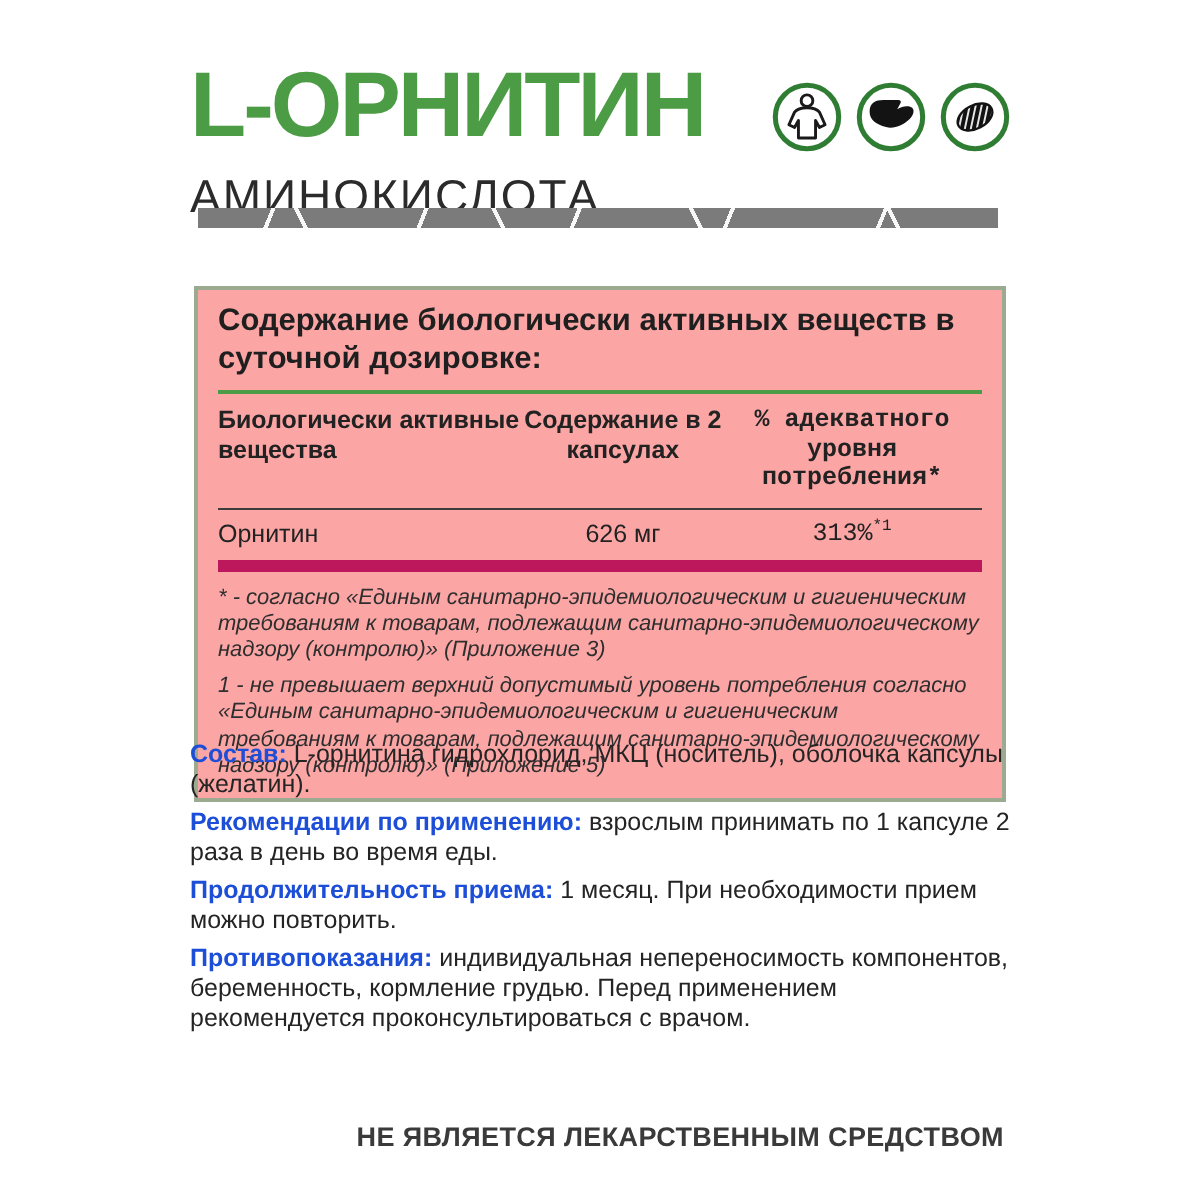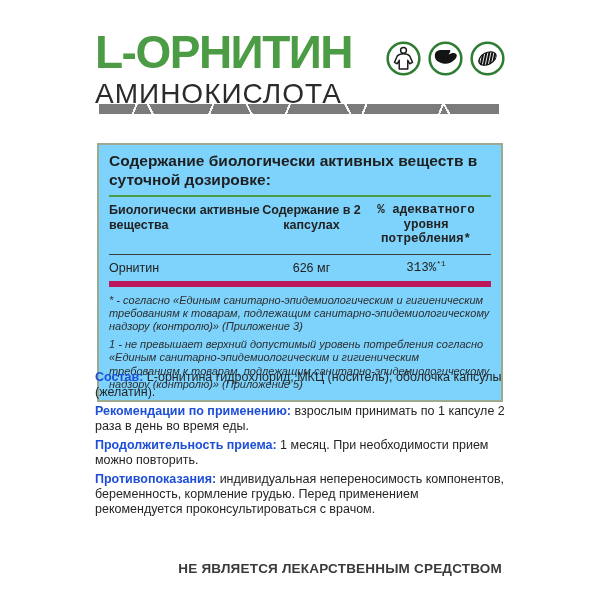--- a/index.html
+++ b/index.html
@@ -19,7 +19,7 @@
   .icon-row { margin-left:auto; display:flex; gap:7px; padding-top:8px; }
   .icon-row svg { display:block; }
   .brand-subtitle {
-    font-size:28px; color:#2b2b2b; letter-spacing:1px; margin-top:2px; white-space:nowrap;
+    font-size:23px; color:#2b2b2b; letter-spacing:1px; margin-top:9px; white-space:nowrap;
   }
   .texture-bar {
     position:absolute; left:99px; top:104px; width:400px; height:10px;

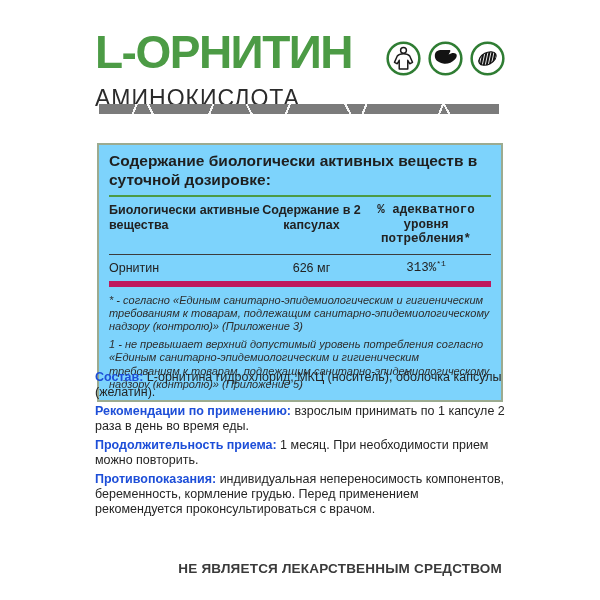--- a/index.html
+++ b/index.html
@@ -32,7 +32,7 @@
   
   .facts-box {
     position:absolute; left:97px; top:143px; width:406px;
-    border:2px solid #9cab90; padding:7px 10px 9px 10px; background:#7dd3fc;
+    border:2px solid #9cab90; padding:7px 10px 9px 10px; background:#fca5a5;
   }
   .facts-heading { font-size:15.5px; font-weight:bold; line-height:1.22; color:#1f1f1f; }
   .green-rule { height:2.5px; background:#4c9b45; margin-top:5px; }

